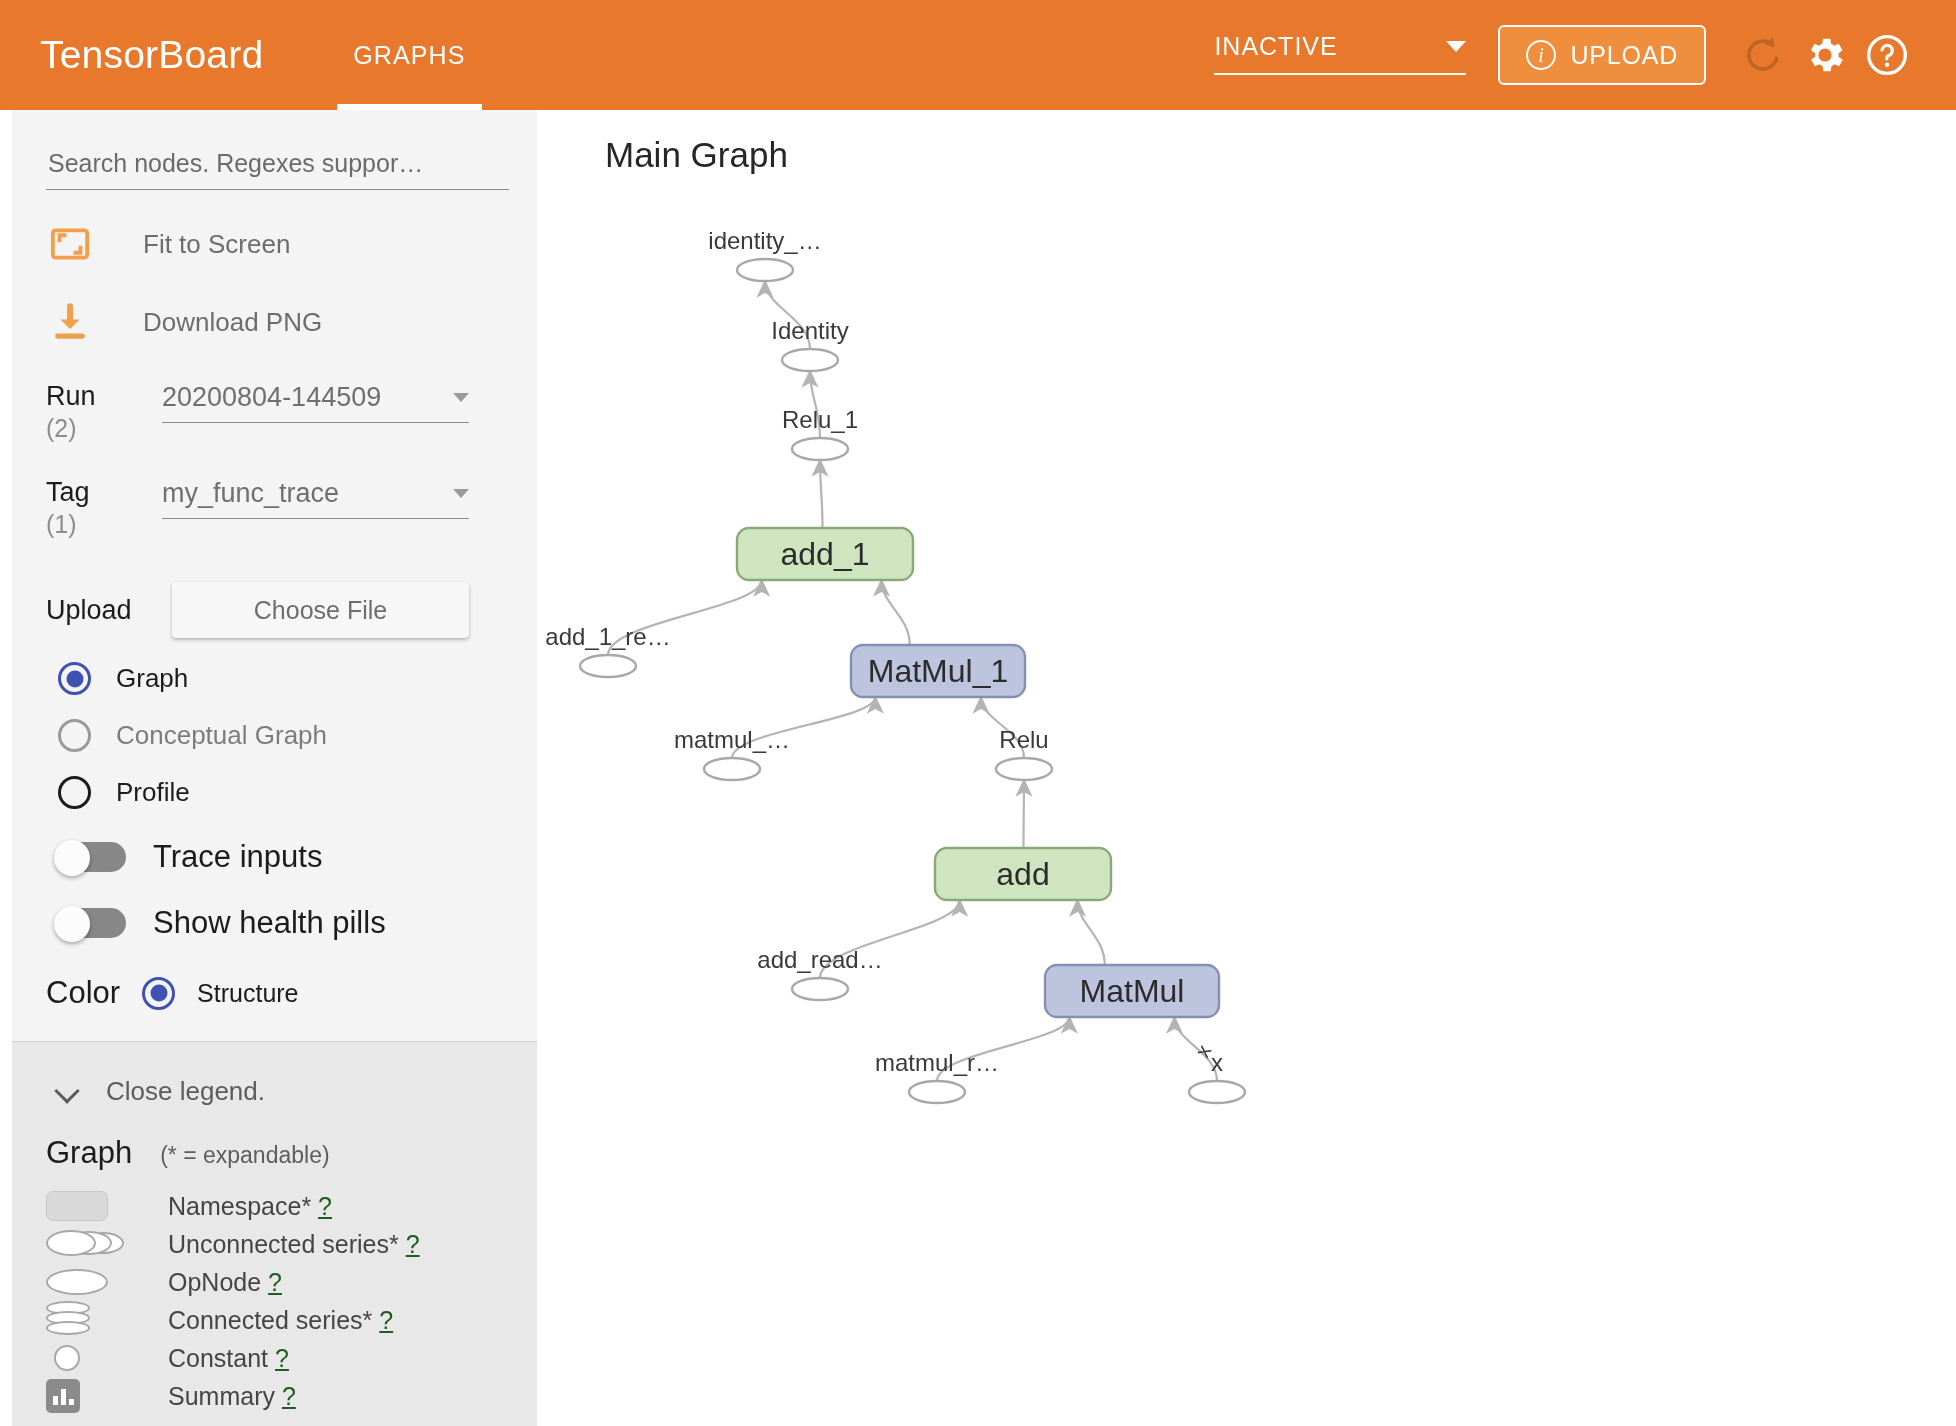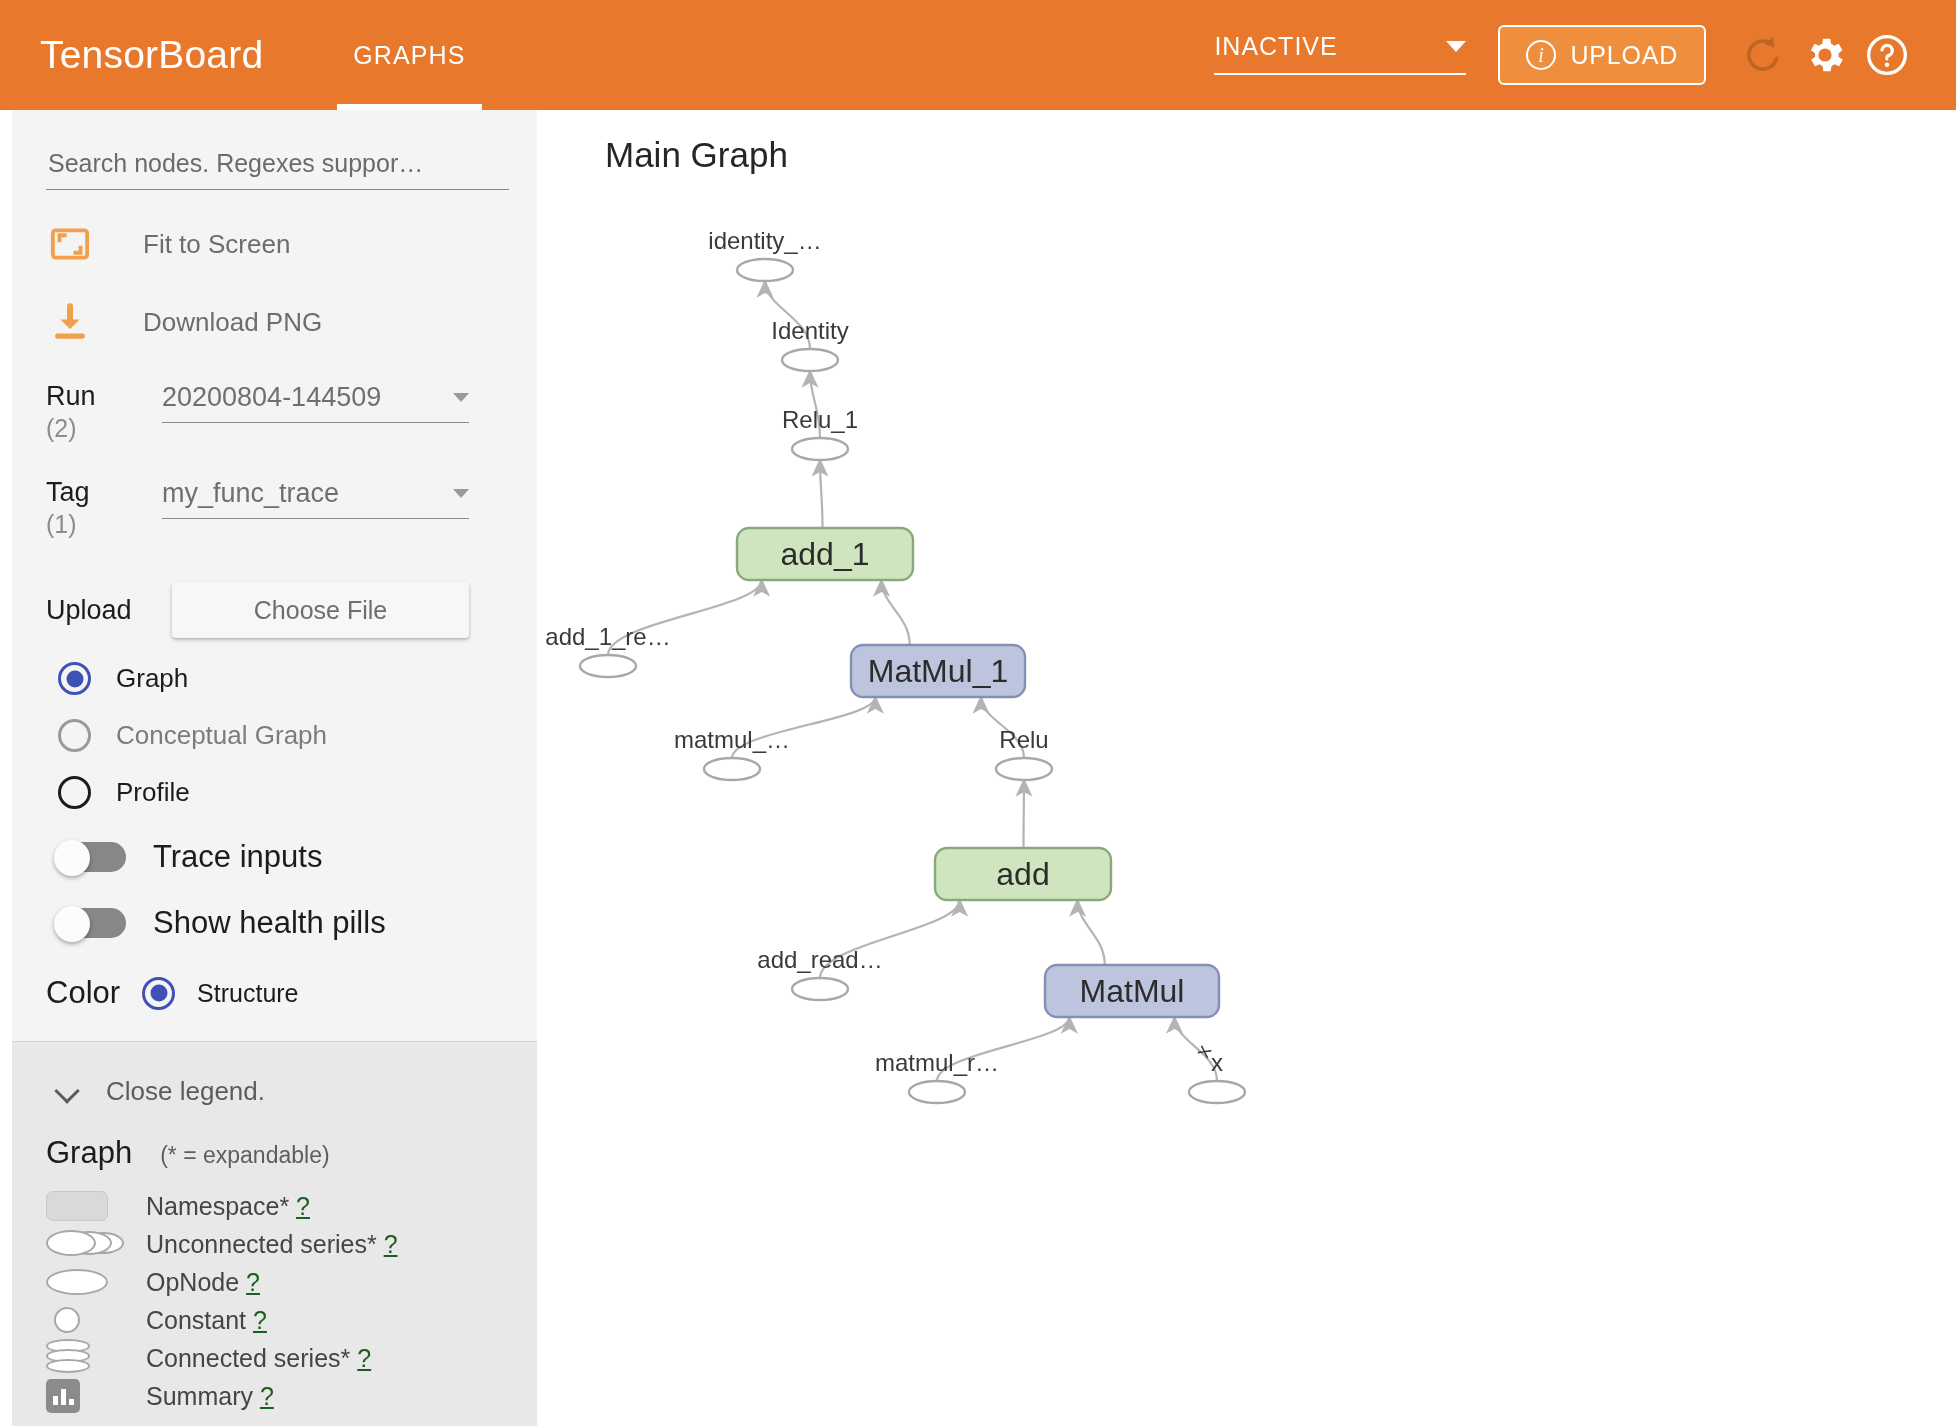--- a/index.html
+++ b/index.html
@@ -308,6 +308,7 @@
     display: flex; align-items: center;
   }
   .legend-text {
+    margin-left: 22px;
     font-size: 25px;
     color: #454545;
     white-space: nowrap;

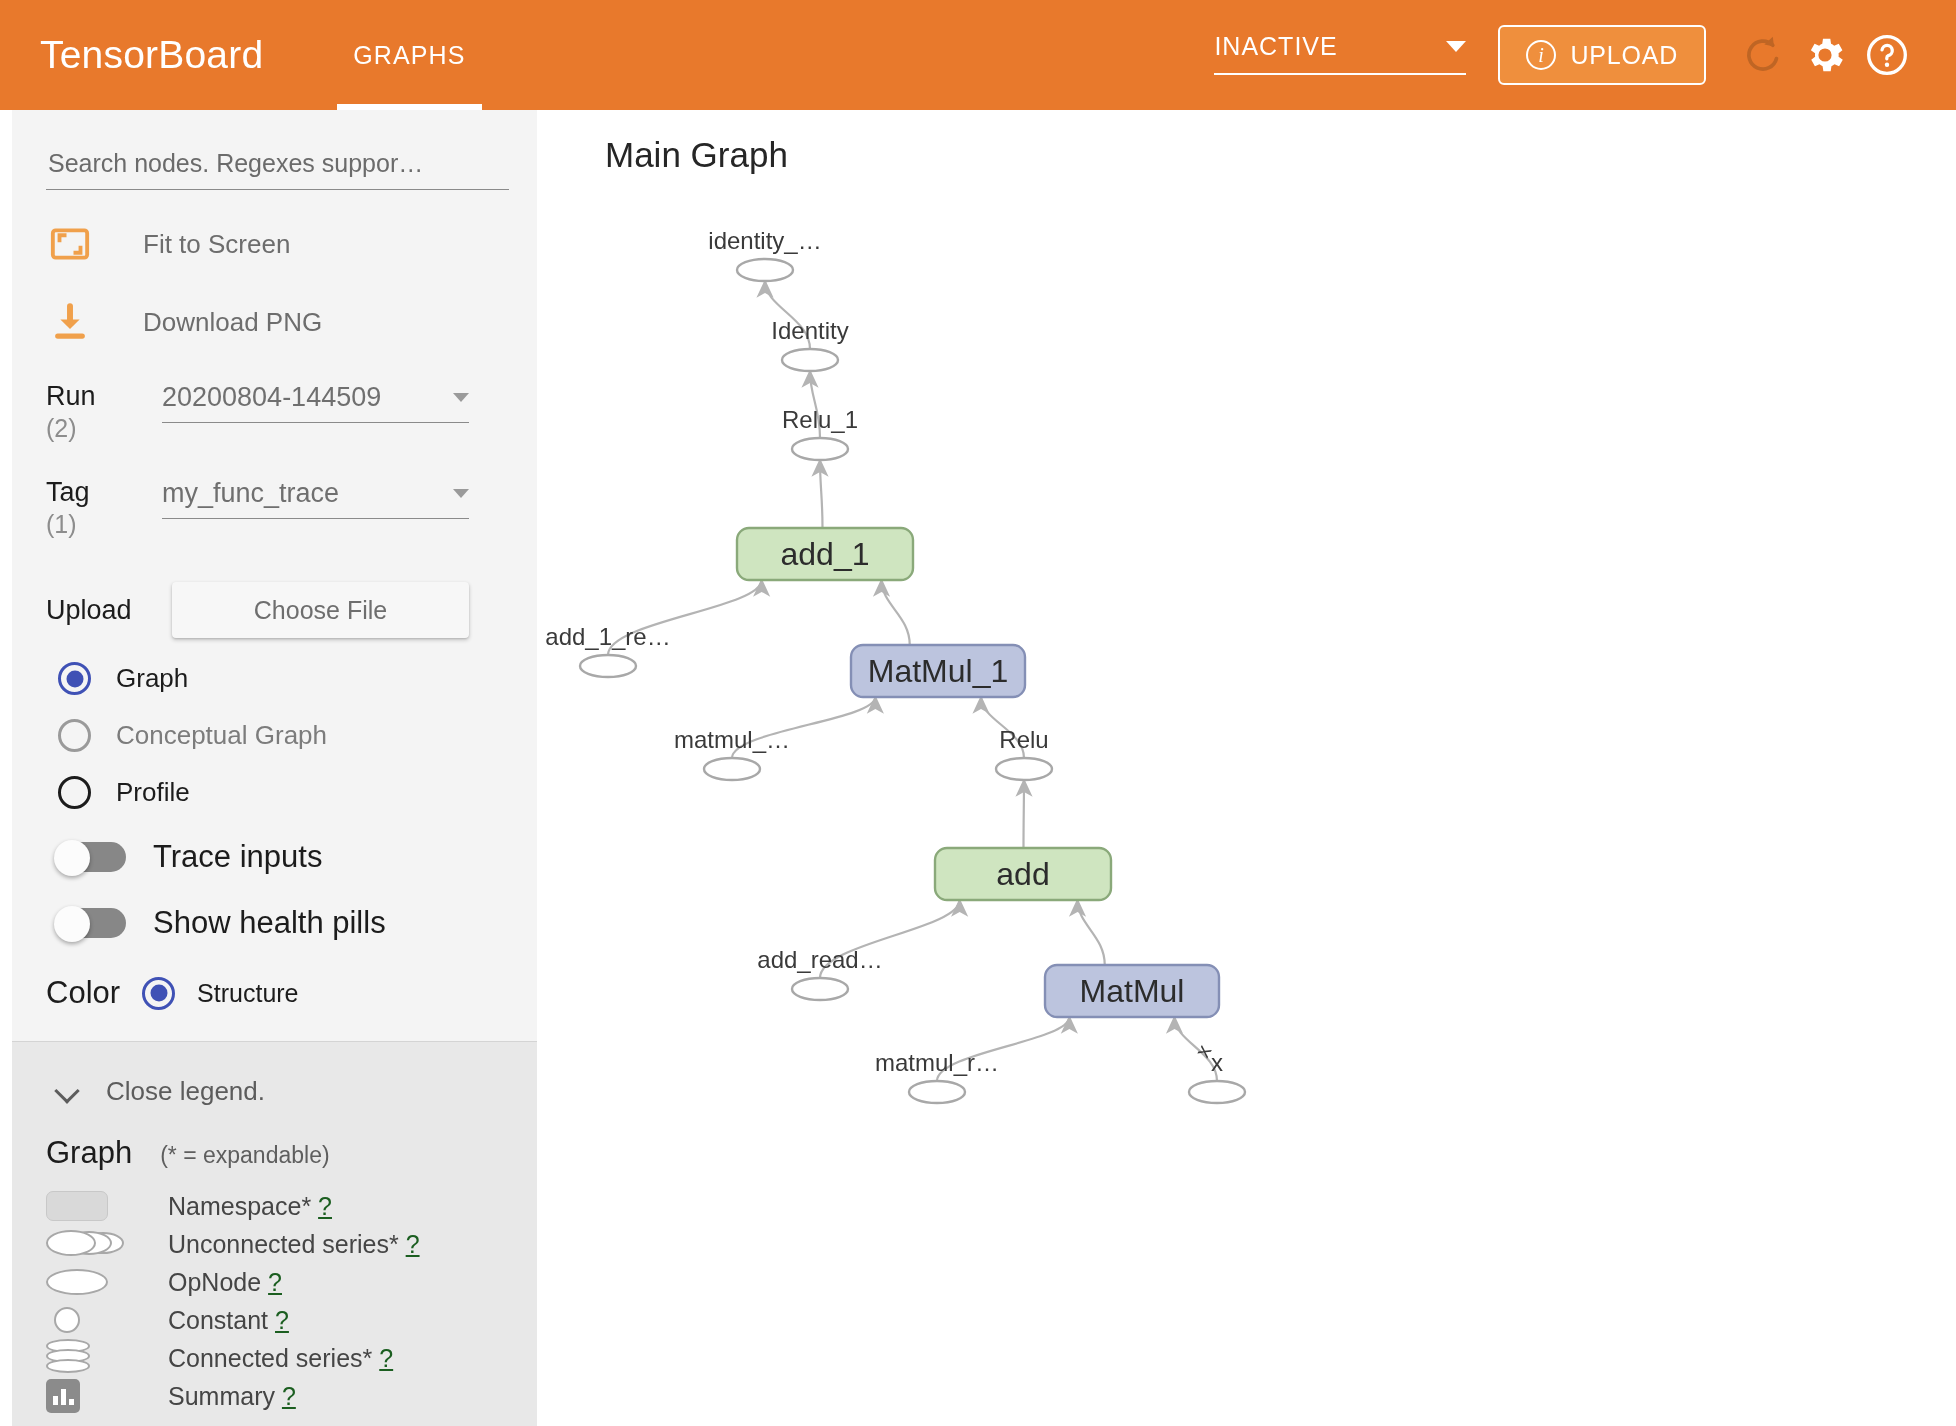--- a/index.html
+++ b/index.html
@@ -546,13 +546,6 @@
 
     <div class="legend-item">
       <span class="legend-icon">
-          <span class="shape-constant"></span>
-        </span>
-      <span class="legend-text"><span>Constant</span> <span class="qmark">?</span></span>
-    </div>
-
-    <div class="legend-item">
-      <span class="legend-icon">
         <span class="shape-connected">
           <span class="d" style="top:0px;"></span>
           <span class="d" style="top:10px;"></span>
@@ -560,6 +553,13 @@
         </span>
       </span>
       <span class="legend-text"><span>Connected series*</span> <span class="qmark">?</span></span>
+    </div>
+
+    <div class="legend-item">
+      <span class="legend-icon">
+          <span class="shape-constant"></span>
+        </span>
+      <span class="legend-text"><span>Constant</span> <span class="qmark">?</span></span>
     </div>
 
     <div class="legend-item">

